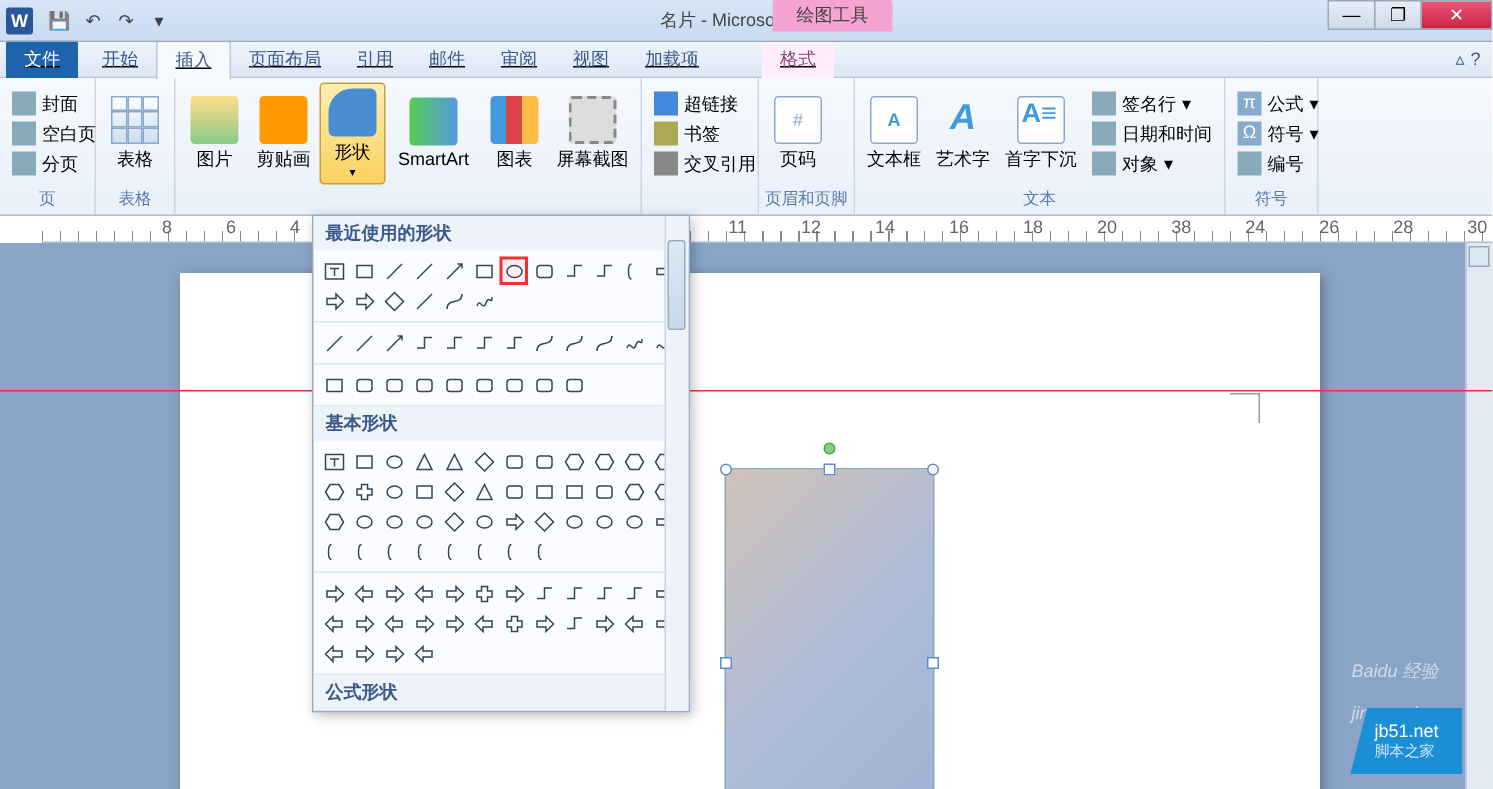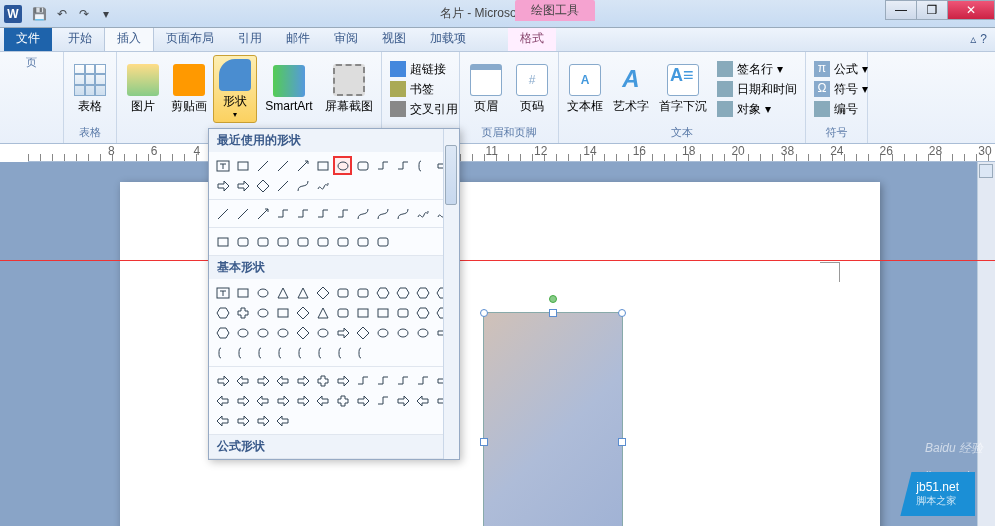--- a/index.html
+++ b/index.html
@@ -13,7 +13,7 @@
 .win-controls{position:absolute;right:0;top:0;display:flex;}
 .wbtn{width:32px;height:20px;background:linear-gradient(#e8eef7,#cdd9ea);border:1px solid #9ab;display:flex;align-items:center;justify-content:center;margin-left:-1px;}
 .wbtn.close{background:linear-gradient(#e57,#c24);color:#fff;width:48px;}
-.tabs{height:24px;background:linear-gradient(#eef4fc,#dce7f5);display:flex;align-items:flex-end;padding-left:4px;border-bottom:1px solid #b8c8dd;}
+.tabs{height:24px;background:linear-gradient(#eef4fc,#dce7f5);display:flex;align-items:center;padding-left:4px;border-bottom:1px solid #b8c8dd;text-decoration:underline;}
 .tab{padding:4px 12px;color:#3a5a8a;cursor:pointer;}
 .tab.file{background:#1e63ab;color:#fff;border-radius:2px 2px 0 0;margin-right:4px;}
 .tab.active{background:#f6f9fd;border:1px solid #b8c8dd;border-bottom:none;border-radius:2px 2px 0 0;}

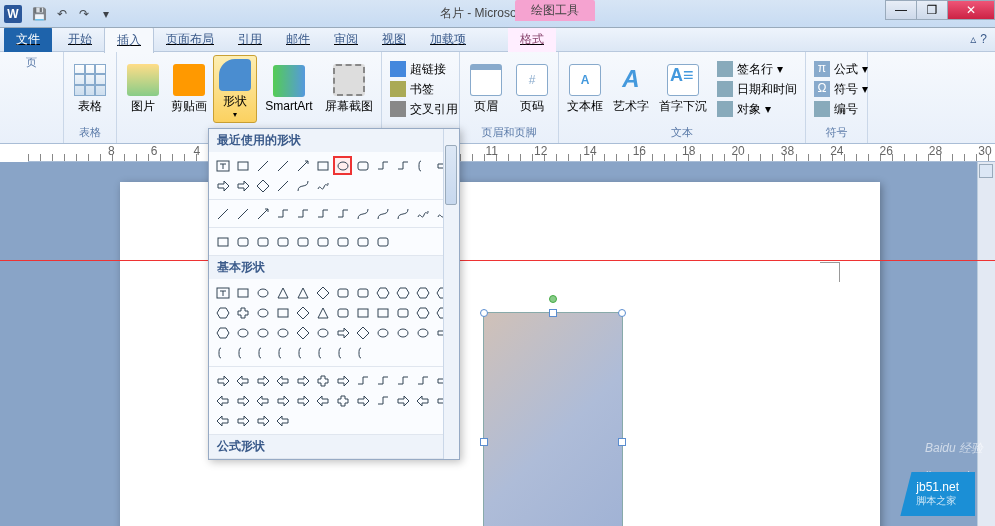--- a/index.html
+++ b/index.html
@@ -98,6 +98,22 @@
 
 <div class="ribbon">
   <div class="rgroup" style="width:64px">
+    <div class="rgroup-body">
+        <div class="small-list">
+      <div class="small-btn">
+            <span class="small-ico"></span>
+            <span>封面</span>
+          </div>
+      <div class="small-btn">
+            <span class="small-ico"></span>
+            <span>空白页</span>
+          </div>
+      <div class="small-btn">
+            <span class="small-ico"></span>
+            <span>分页</span>
+          </div>
+    </div>
+      </div>
     <div class="rgroup-label">页</div>
   </div>
   <div class="rgroup">

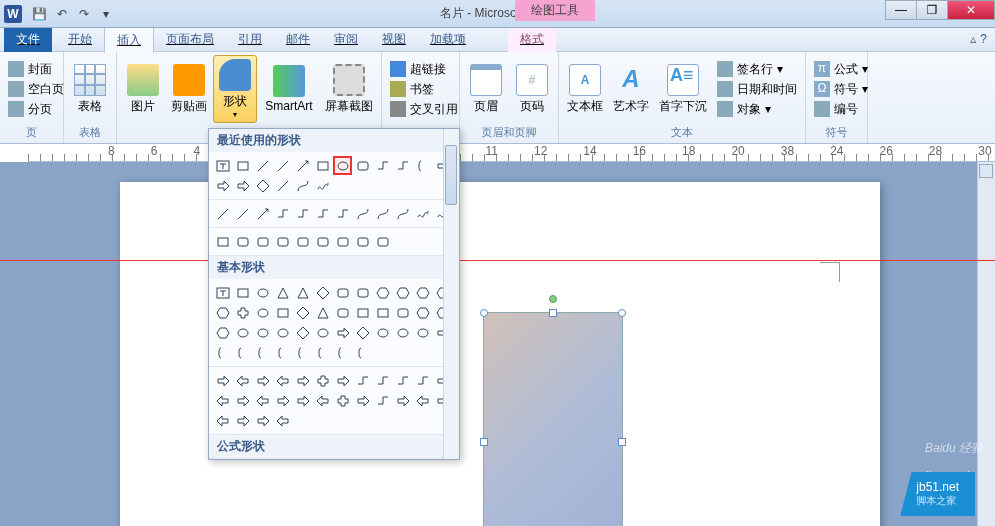--- a/index.html
+++ b/index.html
@@ -154,6 +154,10 @@
           <div class="big-ico" style="background:linear-gradient(90deg,#5c5,#59d)"></div>
           <span>SmartArt</span>
         </div>
+      <div class="big-btn">
+          <div class="big-ico" style="background:linear-gradient(90deg,#49d 33%,#d44 33% 66%,#fb4 66%)"></div>
+          <span>图表</span>
+        </div>
       <div class="big-btn" style="width:56px">
           <div class="big-ico" style="background:#ddd;border:2px dashed #888"></div>
           <span>屏幕截图</span>

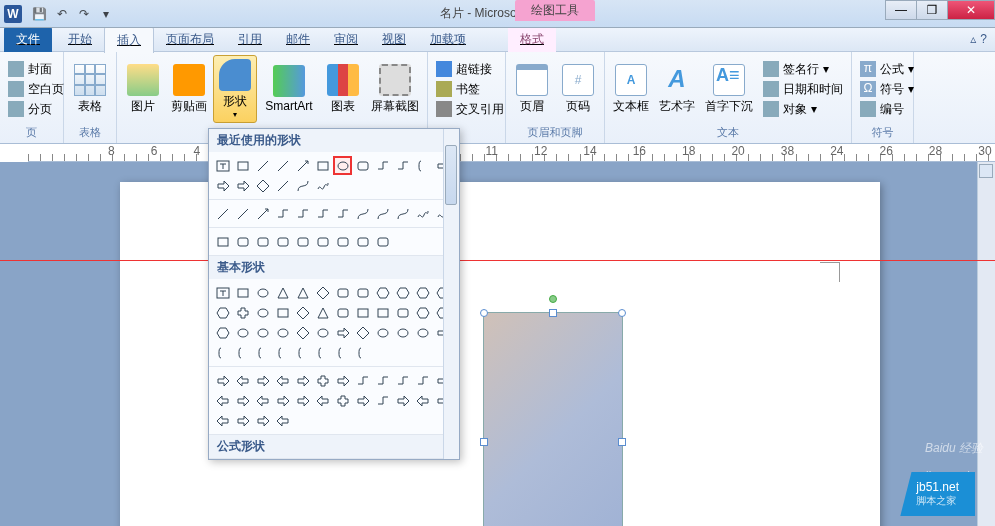--- a/index.html
+++ b/index.html
@@ -187,10 +187,6 @@
   <div class="rgroup">
     <div class="rgroup-body">
       <div class="big-btn">
-          <div class="big-ico" style="background:#fff;border:1px solid #8ac;border-top:6px solid #8ac"></div>
-          <span>页眉</span>
-        </div>
-      <div class="big-btn">
           <div class="big-ico" style="background:#fff;border:1px solid #8ac;color:#8ac;text-align:center;line-height:30px">#</div>
           <span>页码</span>
         </div>

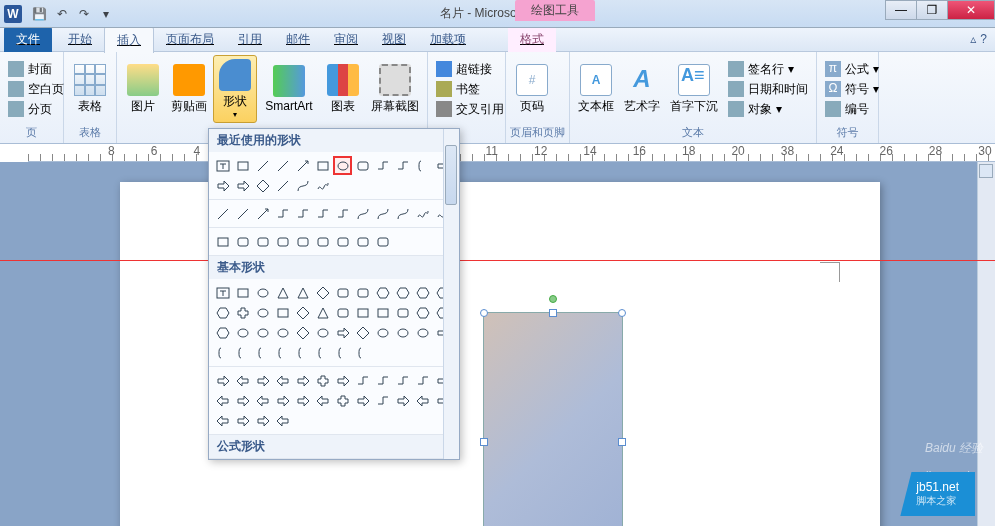--- a/index.html
+++ b/index.html
@@ -43,7 +43,7 @@
 .dd-btn{position:absolute;right:2px;top:164px;width:14px;height:14px;background:#dce7f5;border:1px solid #9ab;}
 .red-line{position:absolute;left:0;right:0;top:260px;height:1px;background:#e33;z-index:50;}
 
-.shapes-menu{position:absolute;left:208px;top:128px;width:252px;background:#fafcff;border:1px solid #97aac4;box-shadow:2px 2px 8px rgba(0,0,0,.25);z-index:100;max-height:384px;overflow:hidden;}
+.shapes-menu{position:absolute;left:208px;top:143px;width:252px;background:#fafcff;border:1px solid #97aac4;box-shadow:2px 2px 8px rgba(0,0,0,.25);z-index:100;max-height:384px;overflow:hidden;}
 .sm-section{border-bottom:1px solid #e0e6ef;}
 .sm-header{background:#eef3fa;padding:3px 8px;color:#3a5a8a;font-weight:bold;}
 .sm-grid{display:flex;flex-wrap:wrap;padding:4px;gap:1px;}

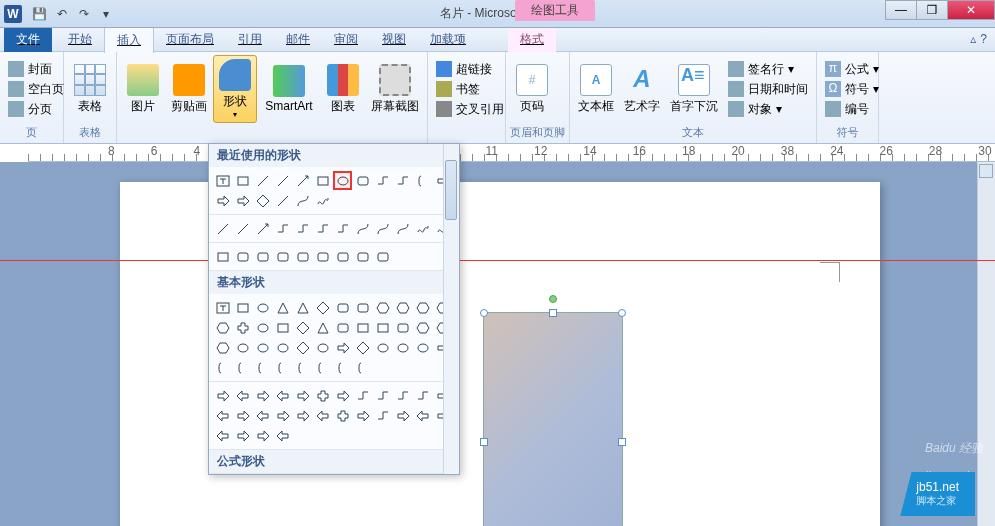--- a/index.html
+++ b/index.html
@@ -53,7 +53,7 @@
 .sm-scroll{position:absolute;right:0;top:0;width:16px;height:100%;background:#eef3fa;border-left:1px solid #cad7e8;}
 .sm-thumb{position:absolute;right:2px;top:16px;width:12px;height:60px;background:linear-gradient(#dce7f5,#c7d8ee);border:1px solid #9ab;border-radius:2px;}
 
-.watermark{position:absolute;right:12px;bottom:40px;color:rgba(255,255,255,.6);font-size:24px;font-style:italic;z-index:60;}
+.watermark{position:absolute;right:36px;bottom:40px;color:rgba(255,255,255,.6);font-size:24px;font-style:italic;z-index:60;}
 .wm2{position:absolute;right:20px;bottom:10px;background:#1b8fd6;color:#fff;padding:8px 16px;z-index:60;clip-path:polygon(15% 0,100% 0,100% 100%,0 100%);}
 .wm2 small{display:block;font-size:10px;opacity:.8;}
 

